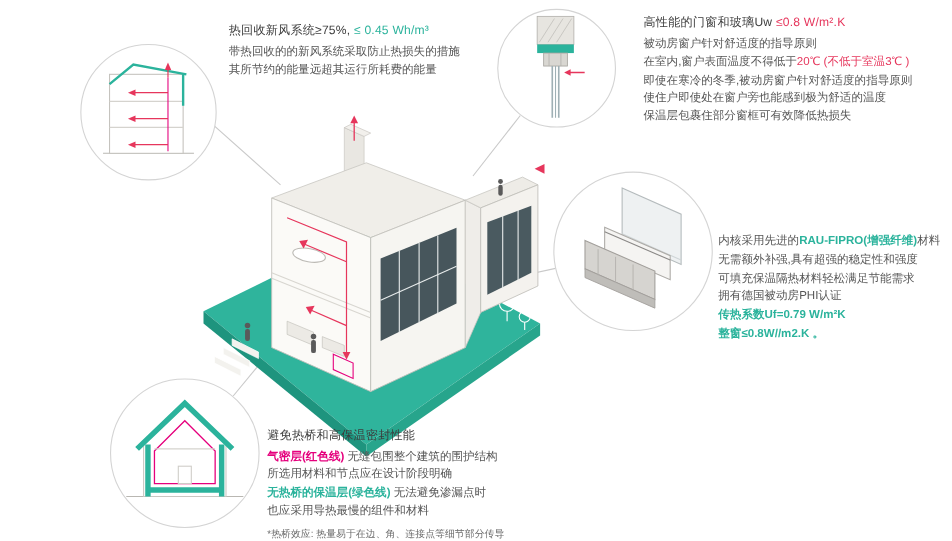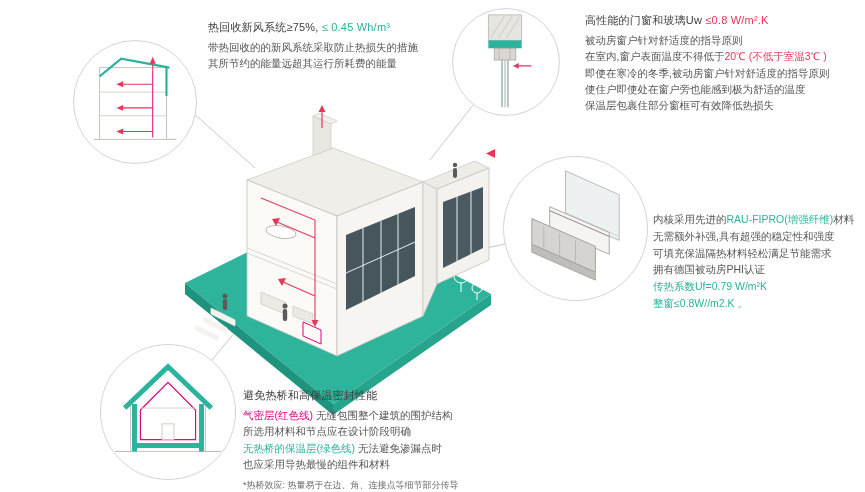--- a/index.html
+++ b/index.html
@@ -22,7 +22,7 @@
   .c-teal{color:var(--teal,#2bb39c)}
   .c-red{color:var(--red,#e6365c)}
   .c-magenta{color:var(--magenta,#e5007d)}
-  .b{font-weight:normal}
+  .b{font-weight:bold}
   #text-heat{left:208px;top:20px;width:320px}
   #text-windows{left:585px;top:13px;width:278px}
   #text-profile{left:653px;top:211px;width:212px}

